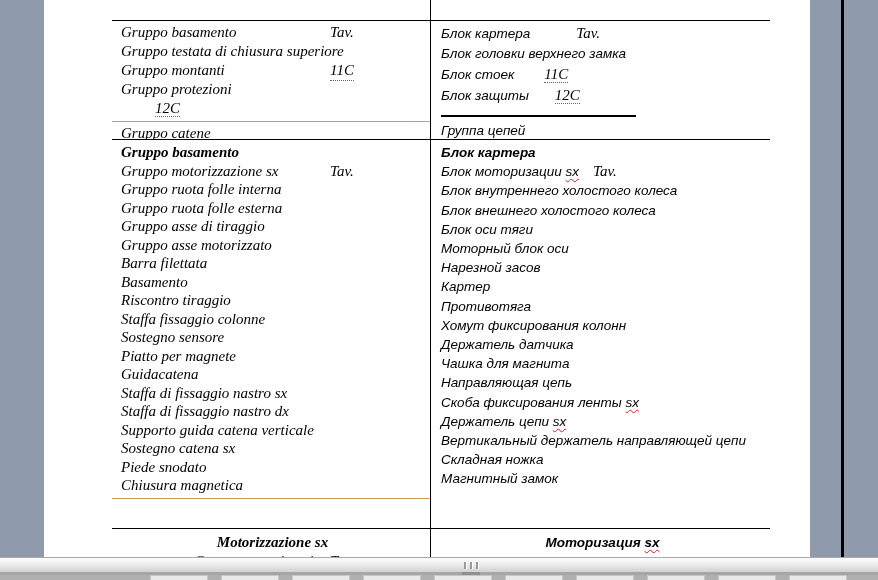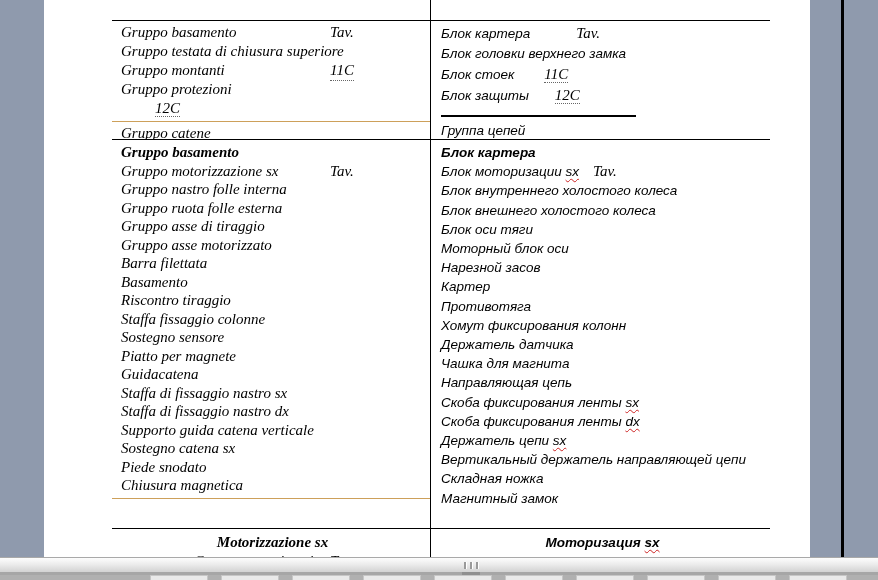--- a/index.html
+++ b/index.html
@@ -95,7 +95,7 @@
         <div class="cell l">
             <div class="item bold"><span>Gruppo basamento</span></div>
             <div class="item"><span>Gruppo motorizzazione sx</span><span class="tab" style="left: 209px;">Tav.</span></div>
-            <div class="item"><span>Gruppo nastro folle interna</span></div>
+            <div class="item"><span>Gruppo ruota folle interna</span></div>
             <div class="item"><span>Gruppo ruota folle esterna</span></div>
             <div class="item"><span>Gruppo asse di tiraggio</span></div>
             <div class="item"><span>Gruppo asse motorizzato</span></div>

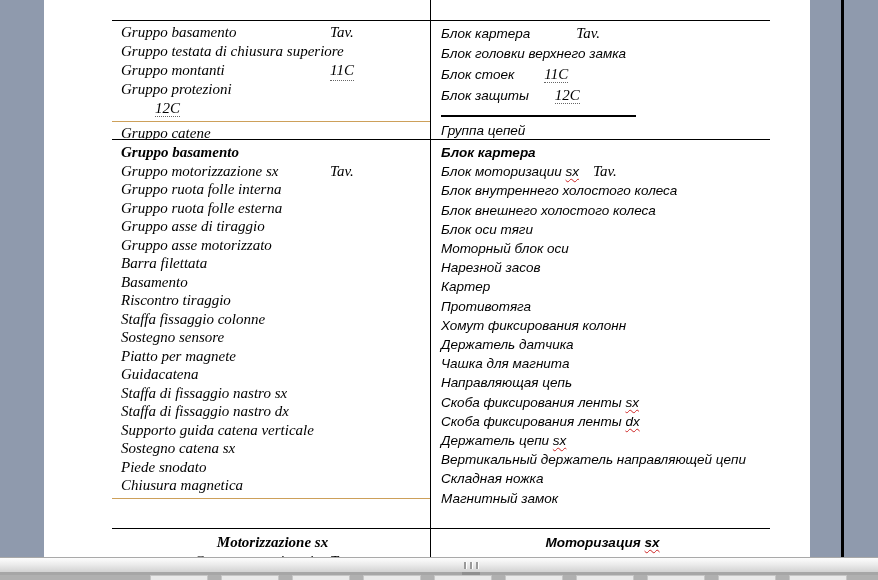--- a/index.html
+++ b/index.html
@@ -129,7 +129,6 @@
             <div class="item"><span>Чашка для магнита</span></div>
             <div class="item"><span>Направляющая цепь</span></div>
             <div class="item"><span>Скоба фиксирования ленты </span><span class="u-wavy">sx</span></div>
-            <div class="item"><span>Скоба фиксирования ленты </span><span class="u-wavy">dx</span></div>
             <div class="item"><span>Держатель цепи </span><span class="u-wavy">sx</span></div>
             <div class="item"><span>Вертикальный держатель направляющей цепи</span></div>
             <div class="item"><span>Складная ножка</span></div>

